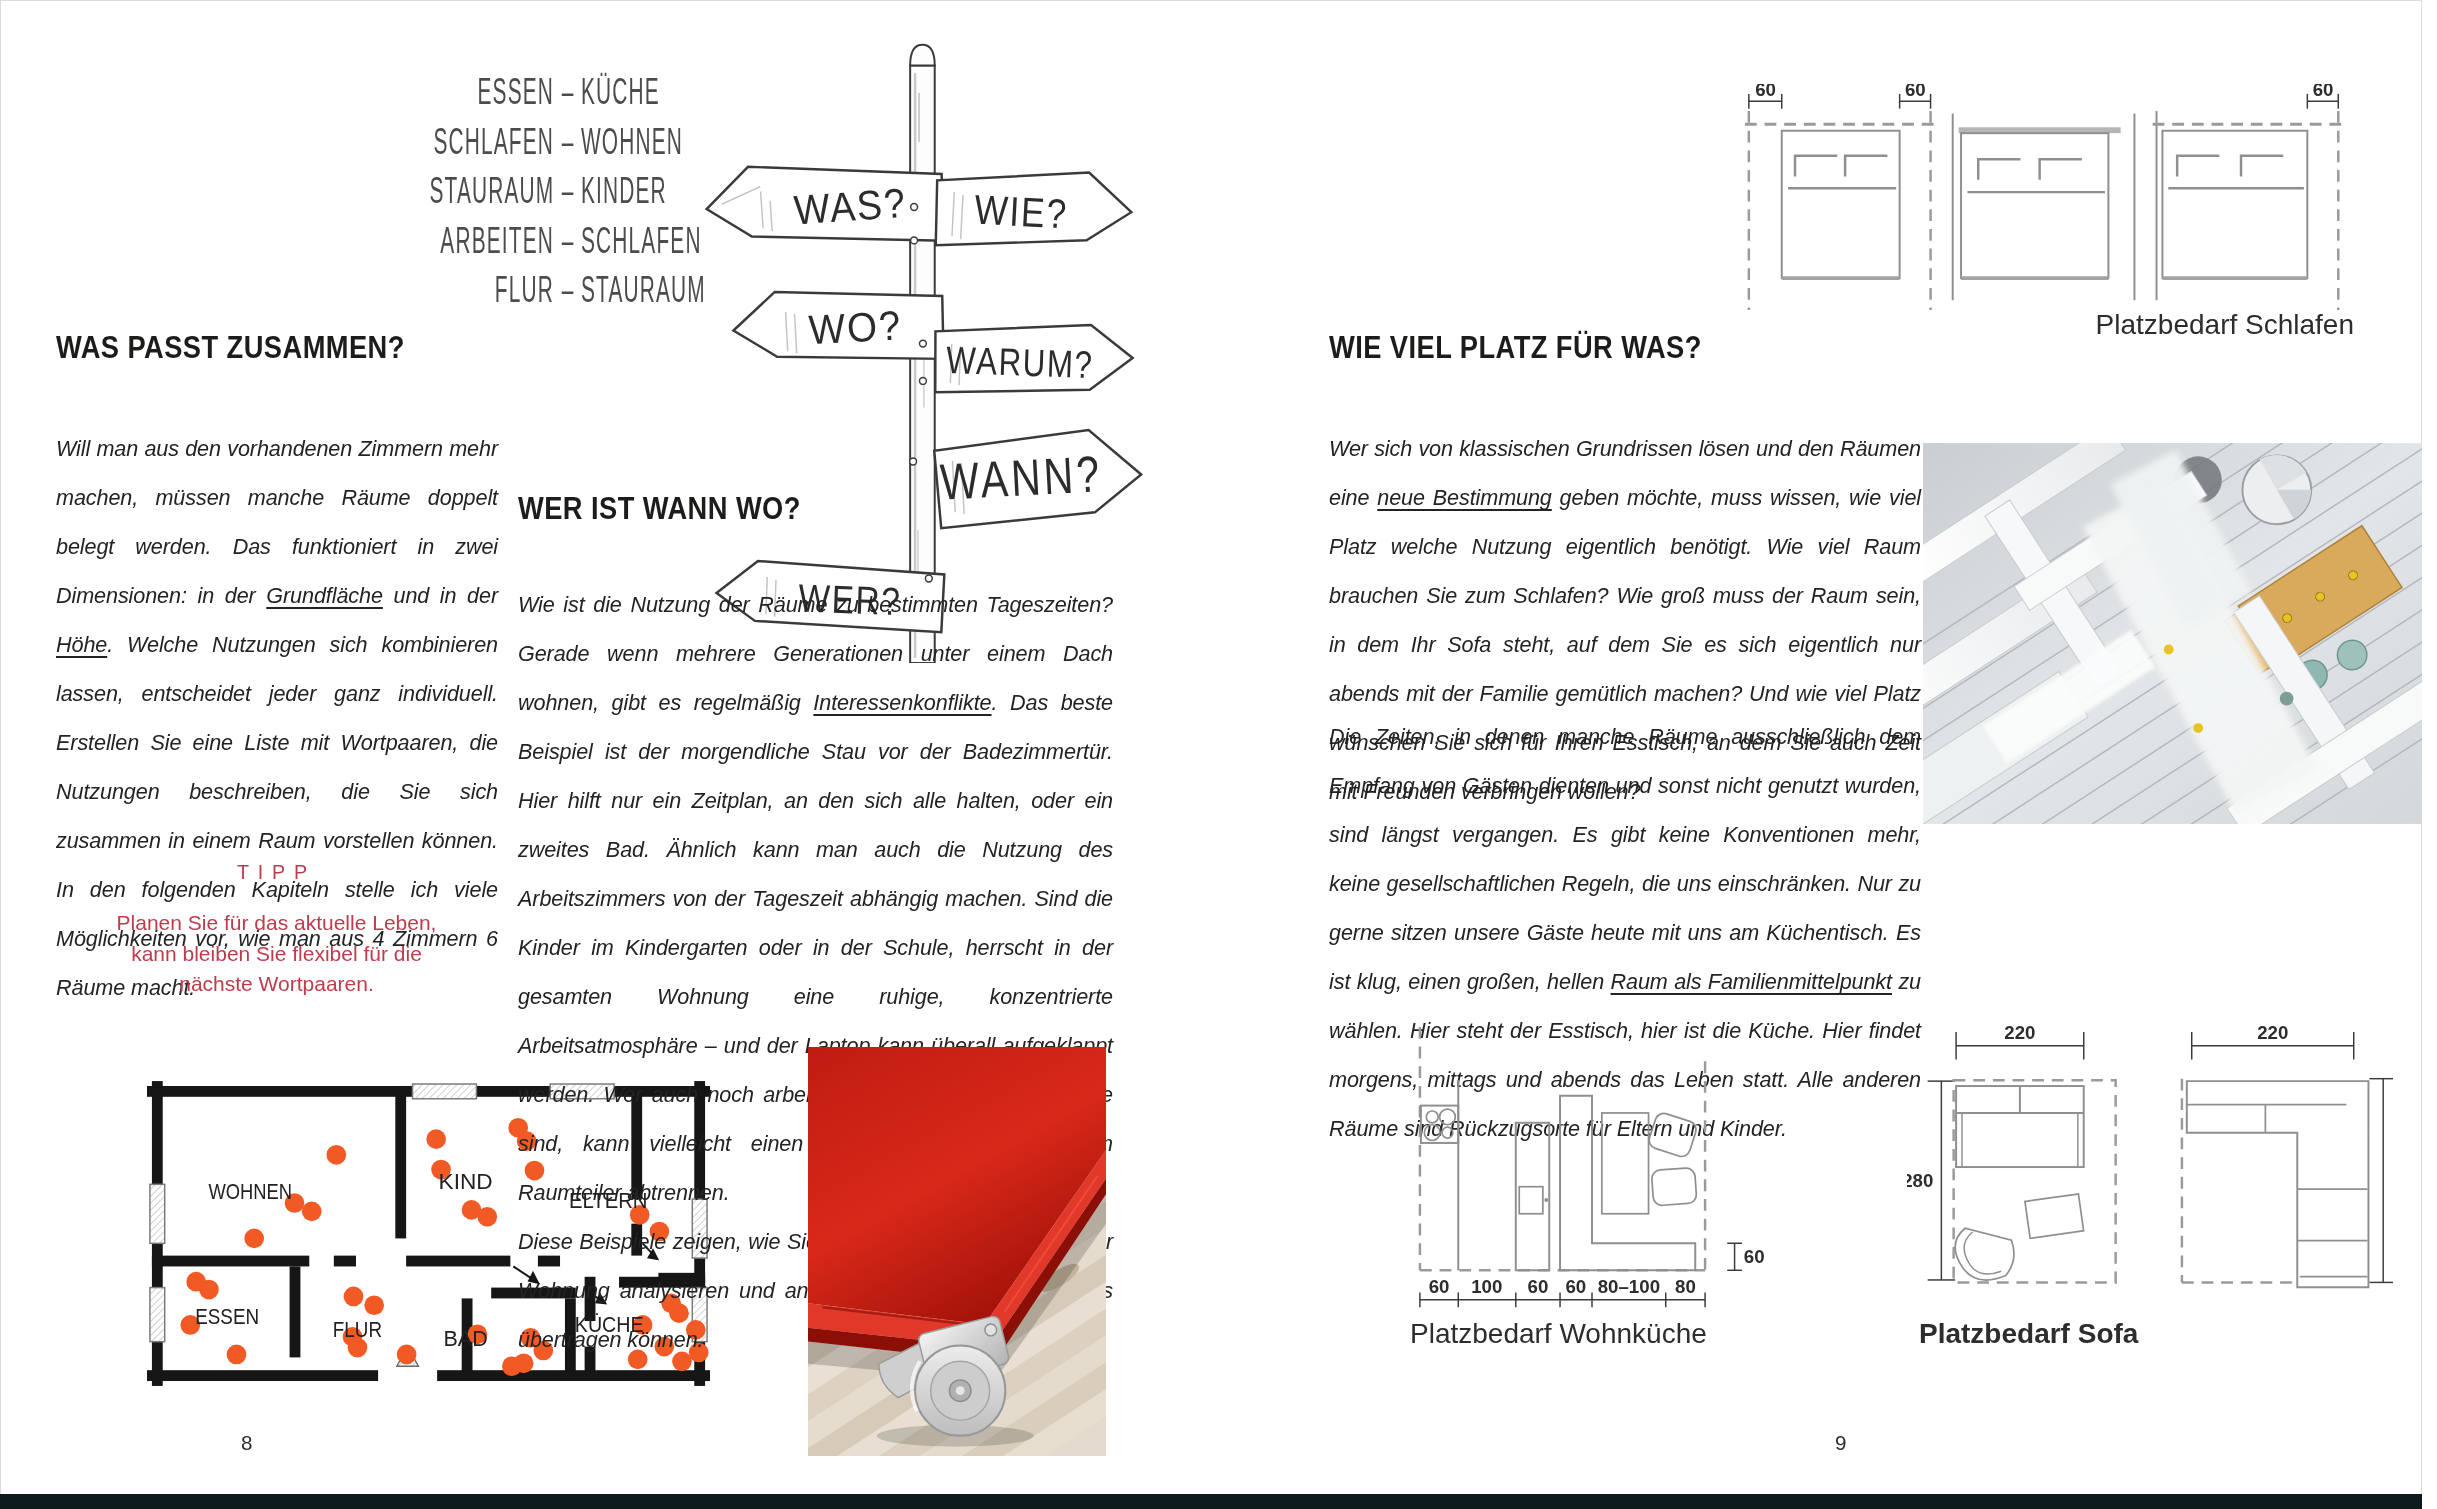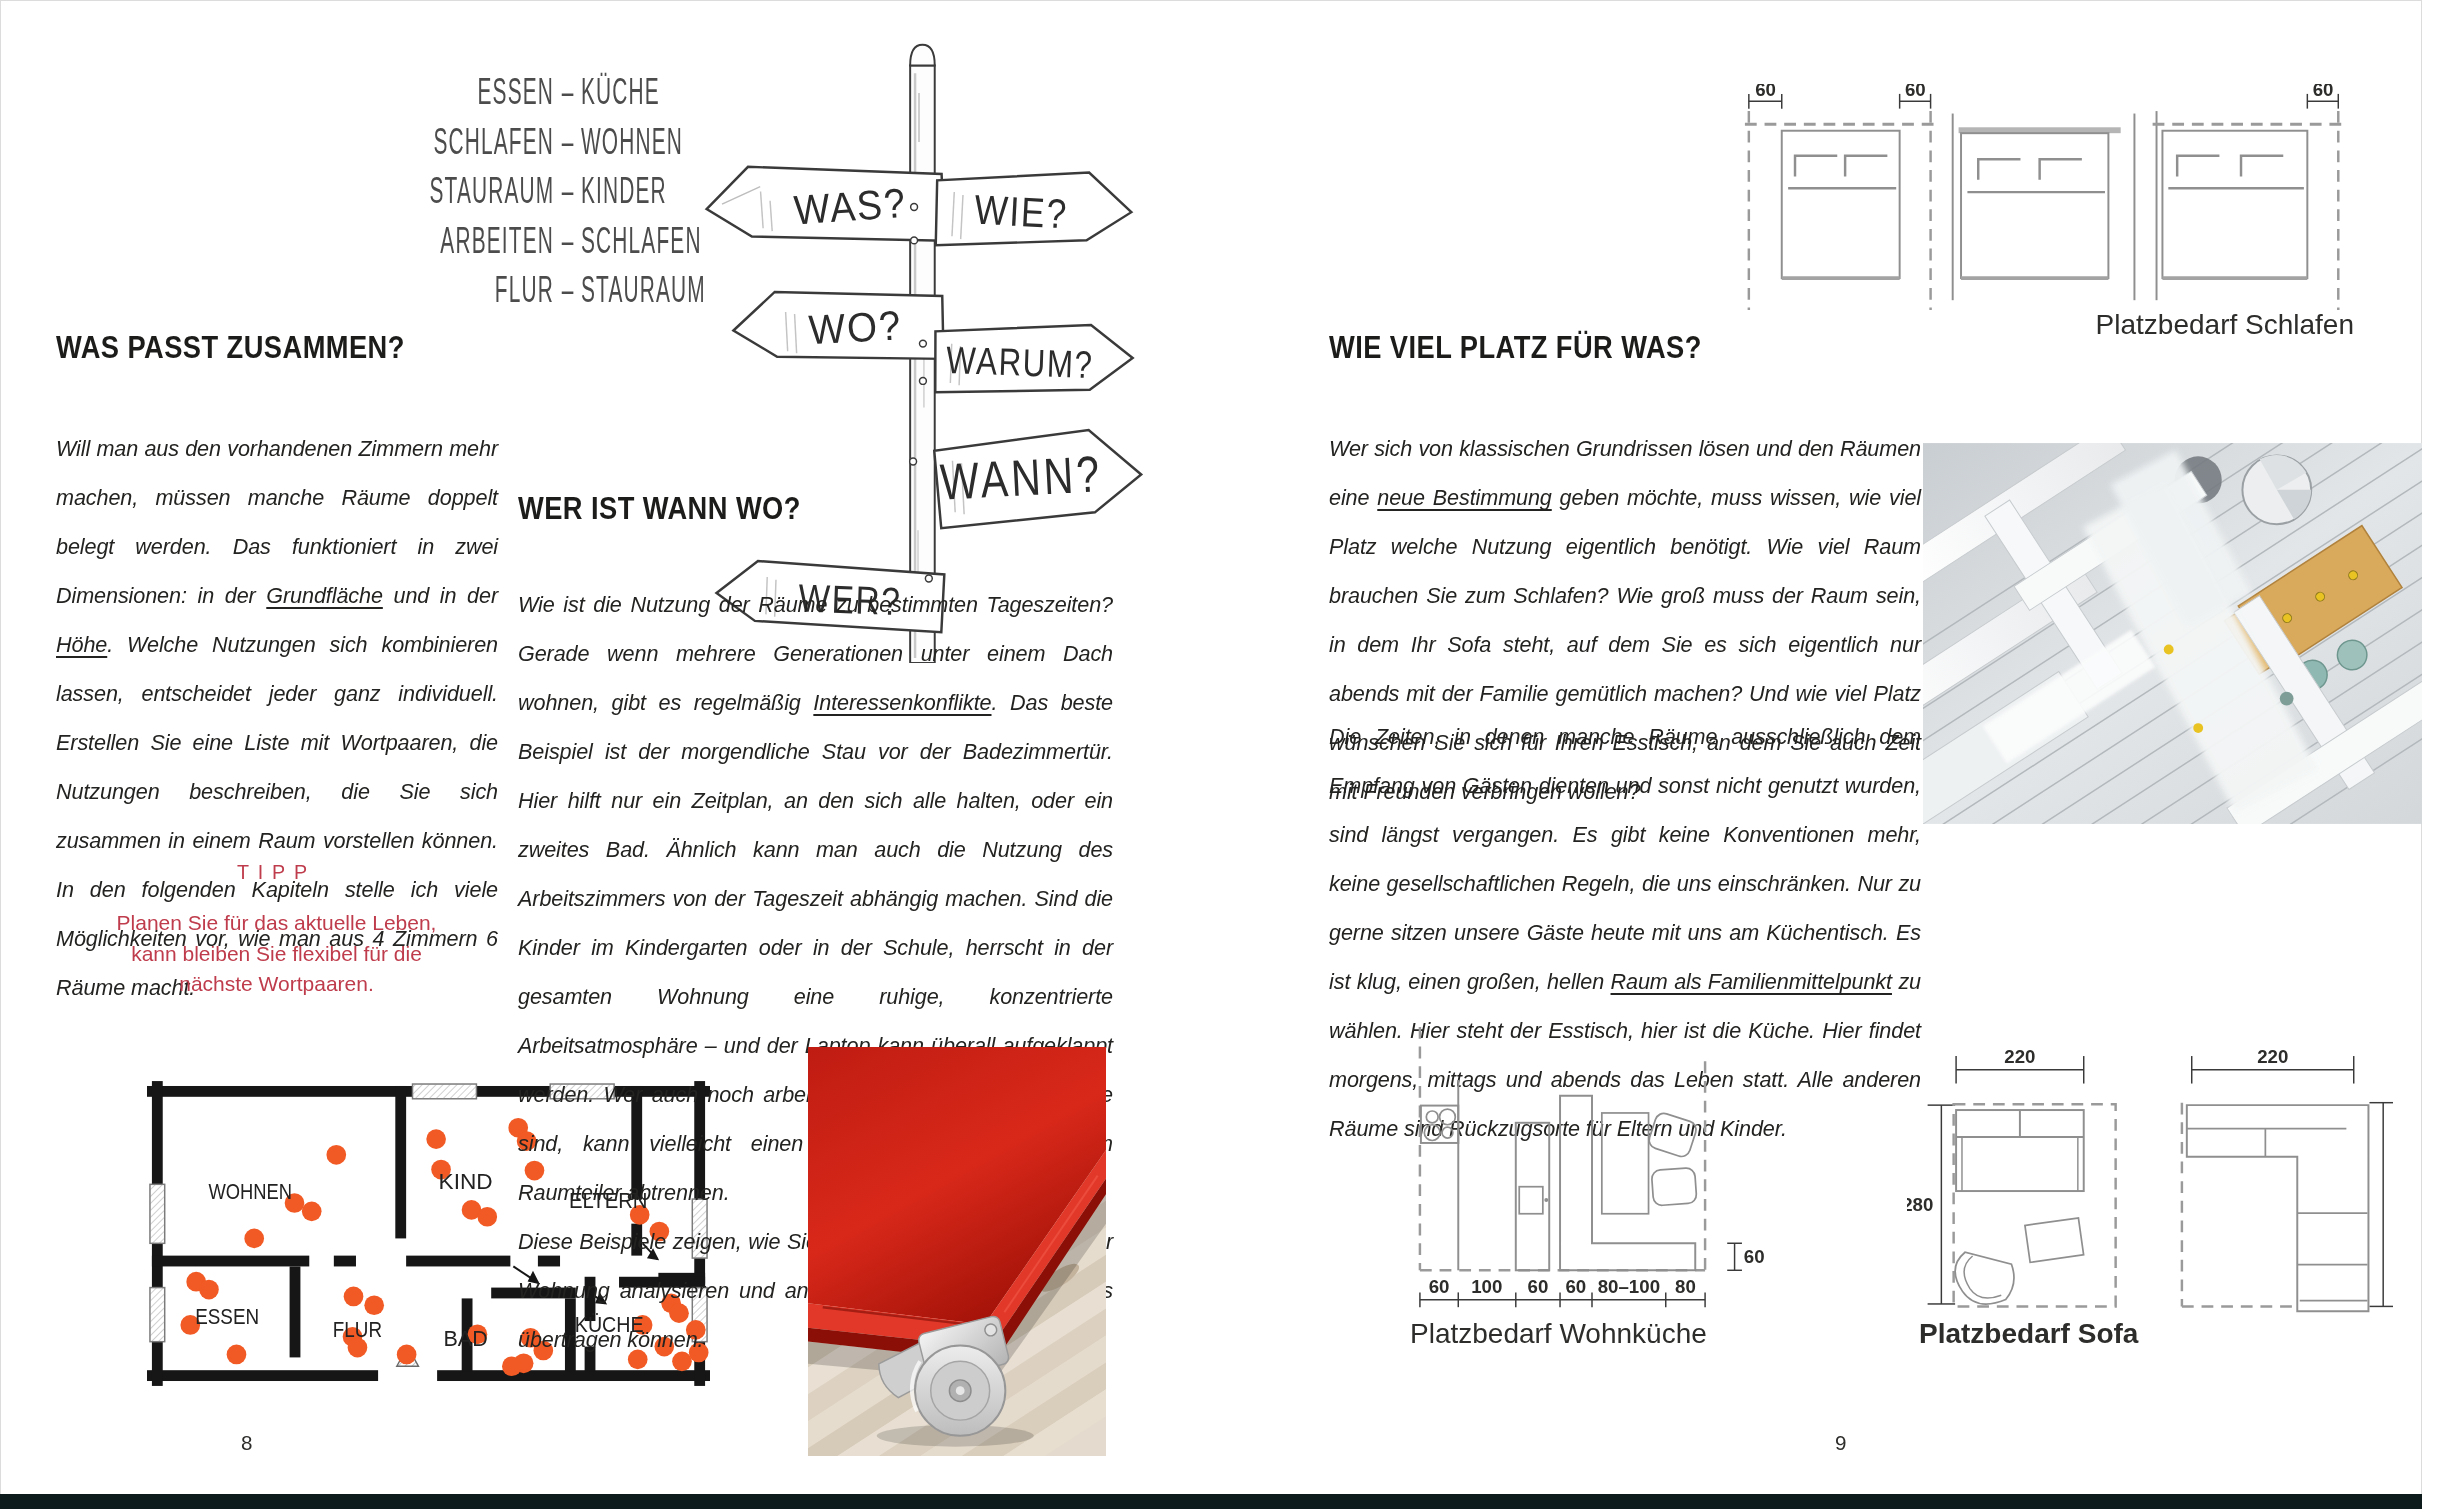--- a/index.html
+++ b/index.html
@@ -514,7 +514,7 @@
   </div>
   <div class="abs caption" style="left:1410px;top:1318px;">Platzbedarf Wohnküche</div>
 
-  <div class="abs" style="left:1907px;top:1022px;width:486px;height:295px;margin-top:24px;">
+  <div class="abs" style="left:1907px;top:1022px;width:486px;height:295px;">
     <svg width="486" height="295" viewBox="0 0 990 600">
 
       <g>

